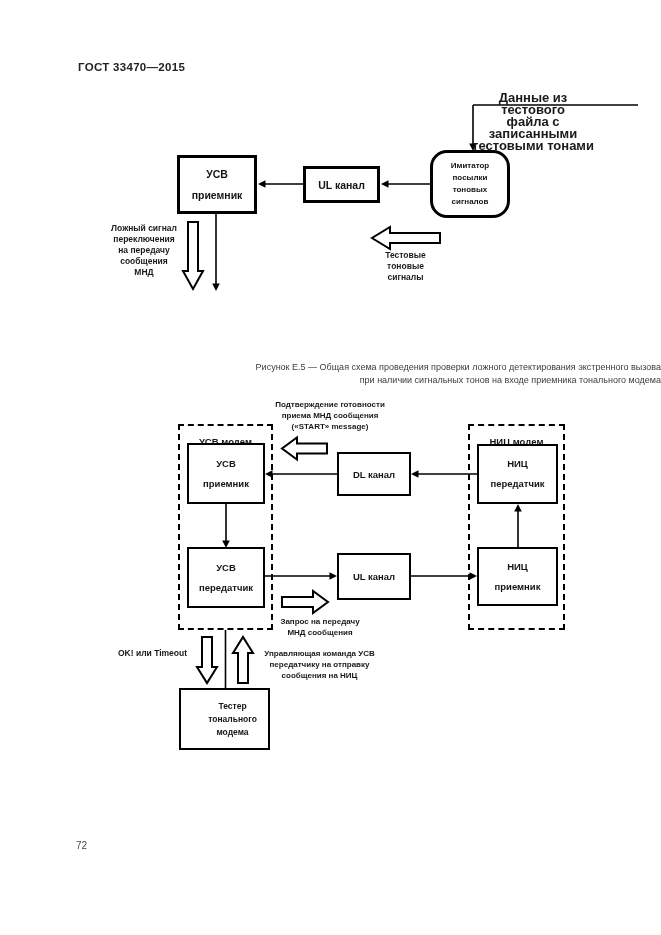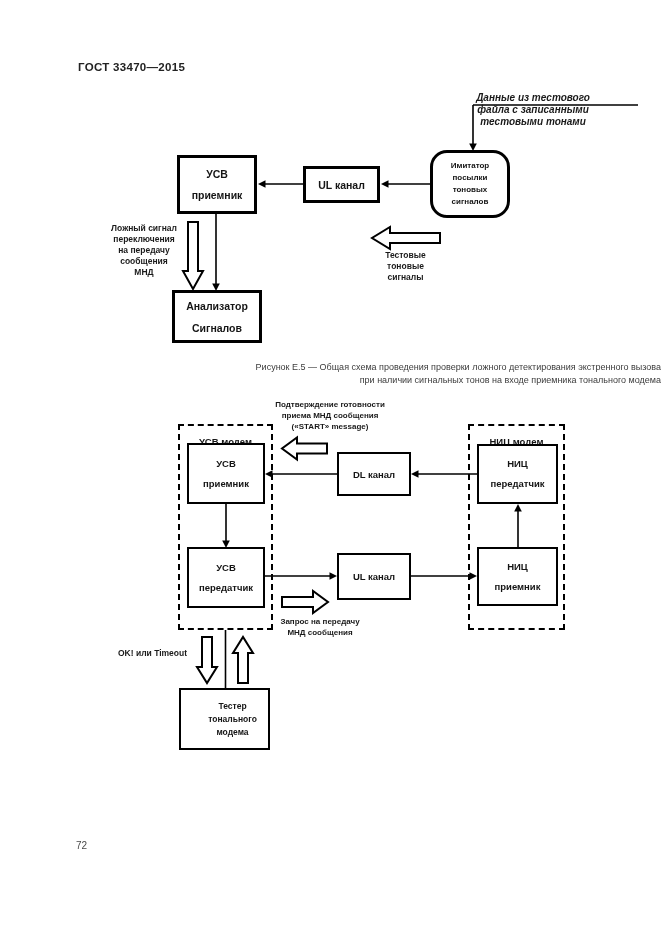--- a/index.html
+++ b/index.html
@@ -102,7 +102,7 @@
   <div class="box ml" style="left:172px;top:290px;width:90px;height:53px;font-size:10.5px;line-height:22px;">Анализатор
 Сигналов</div>
 
-  <div class="lbl ml" style="left:468px;top:92px;width:130px;font-size:10px;line-height:12px;font-style:italic;">Данные из тестового
+  <div class="lbl ml" style="left:468px;top:92px;width:130px;font-size:13px;line-height:12px;">Данные из тестового
 файла с записанными
 тестовыми тонами</div>
 

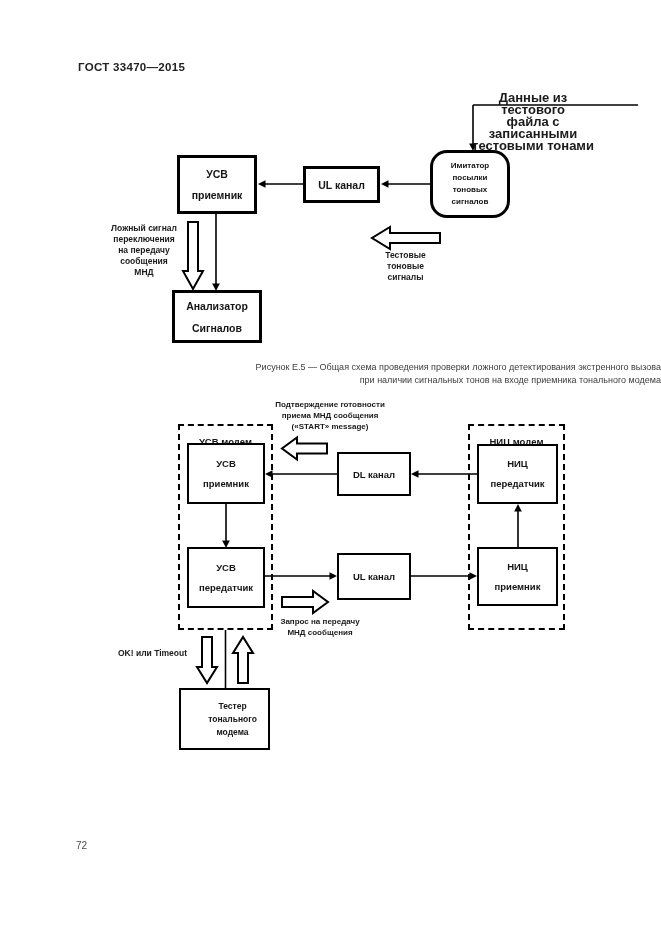--- a/index.html
+++ b/index.html
@@ -99,8 +99,6 @@
 тоновых
 сигналов</div>
 
-  <div class="box ml" style="left:172px;top:290px;width:90px;height:53px;font-size:10.5px;line-height:22px;">Анализатор
-Сигналов</div>
 
   <div class="lbl ml" style="left:468px;top:92px;width:130px;font-size:13px;line-height:12px;">Данные из тестового
 файла с записанными

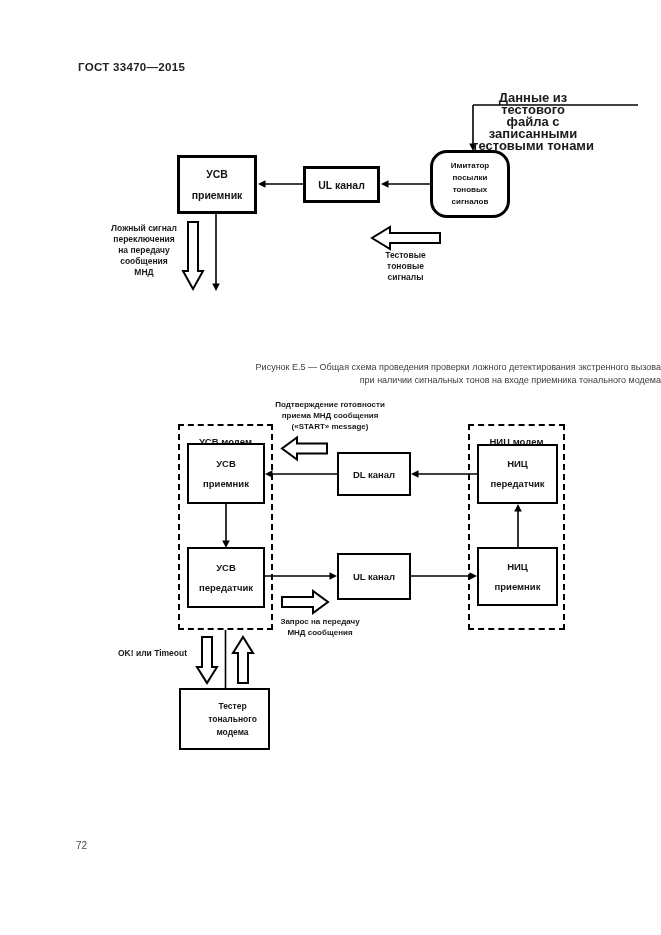--- a/index.html
+++ b/index.html
@@ -154,6 +154,9 @@
 
   <div class="lbl" style="left:118px;top:648px;width:90px;font-size:8.5px;text-align:left;">OK! или Timeout</div>
 
+  <div class="lbl ml" style="left:252px;top:648px;width:135px;font-size:8px;line-height:11px;">Управляющая команда УСВ
+передатчику на отправку
+сообщения на НИЦ</div>
 
 
   <div class="abs pagenum" style="left:76px;top:840px;">72</div>

